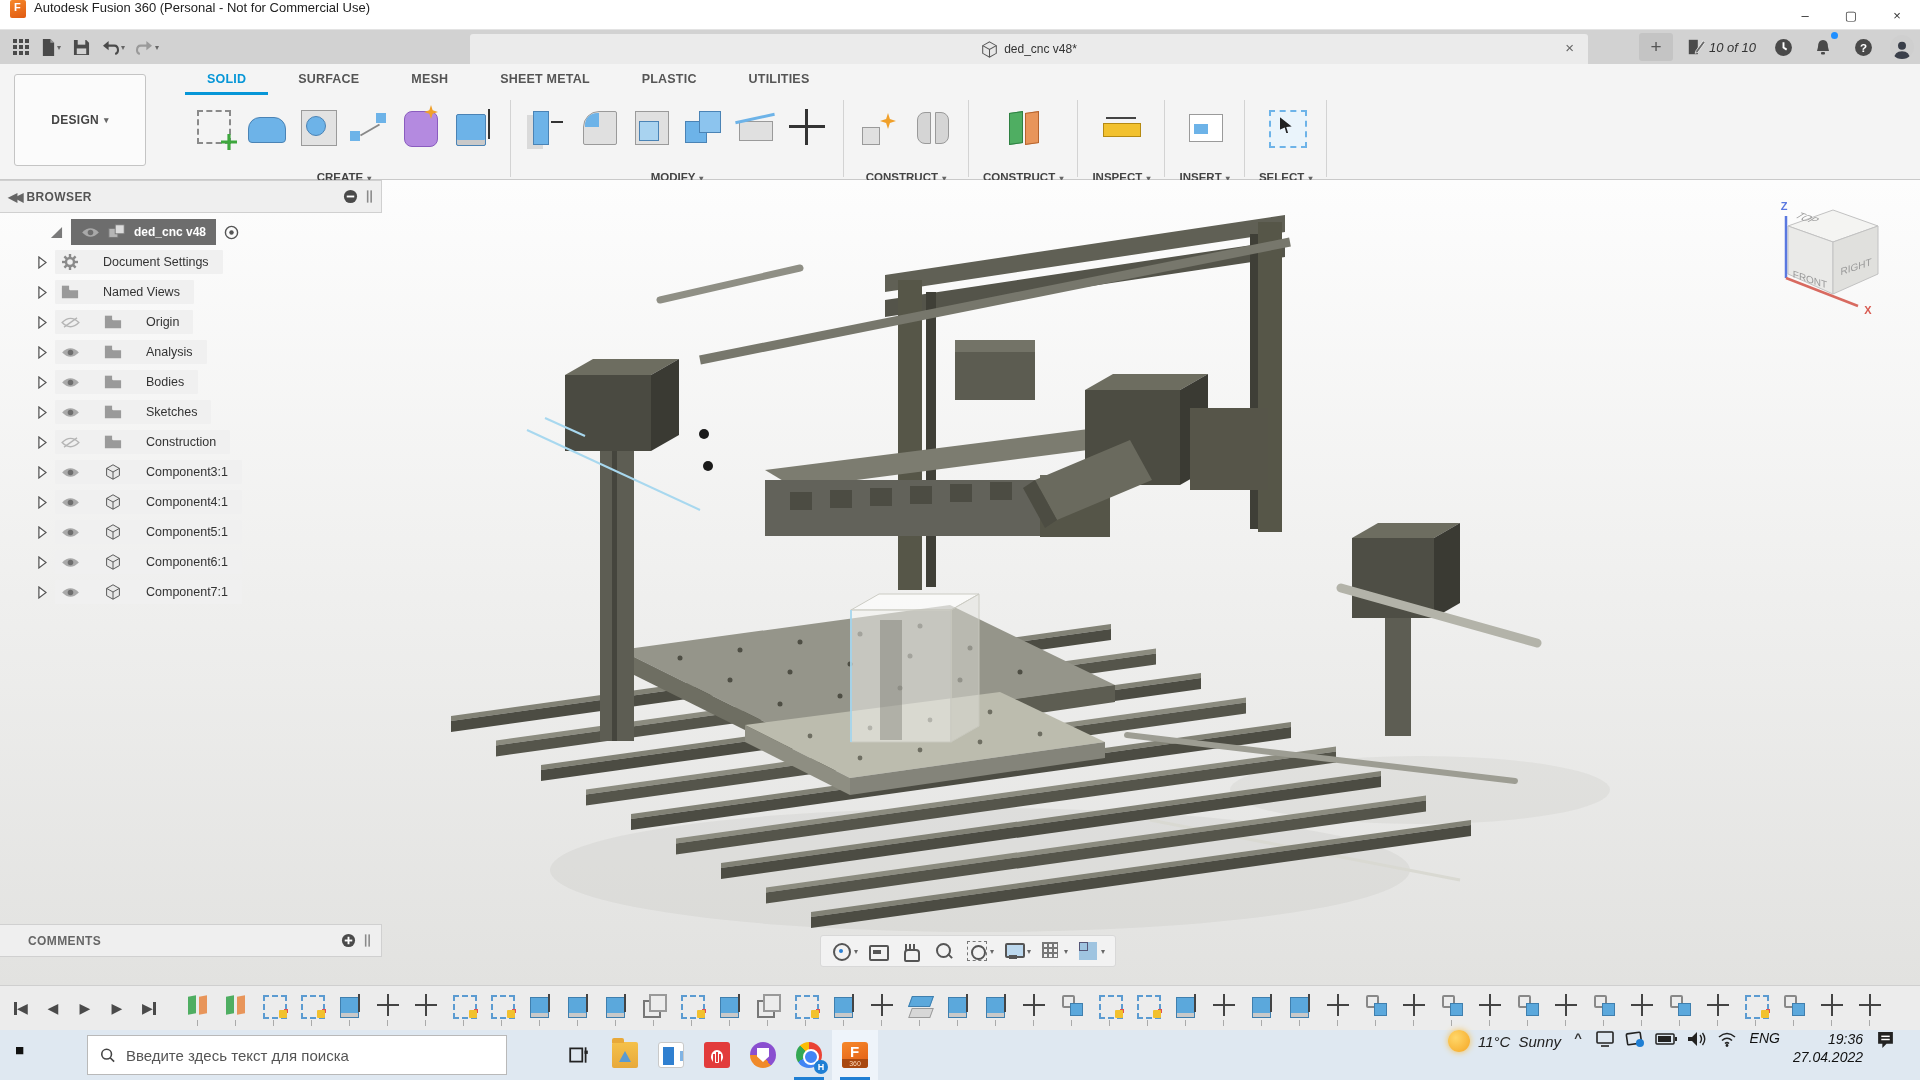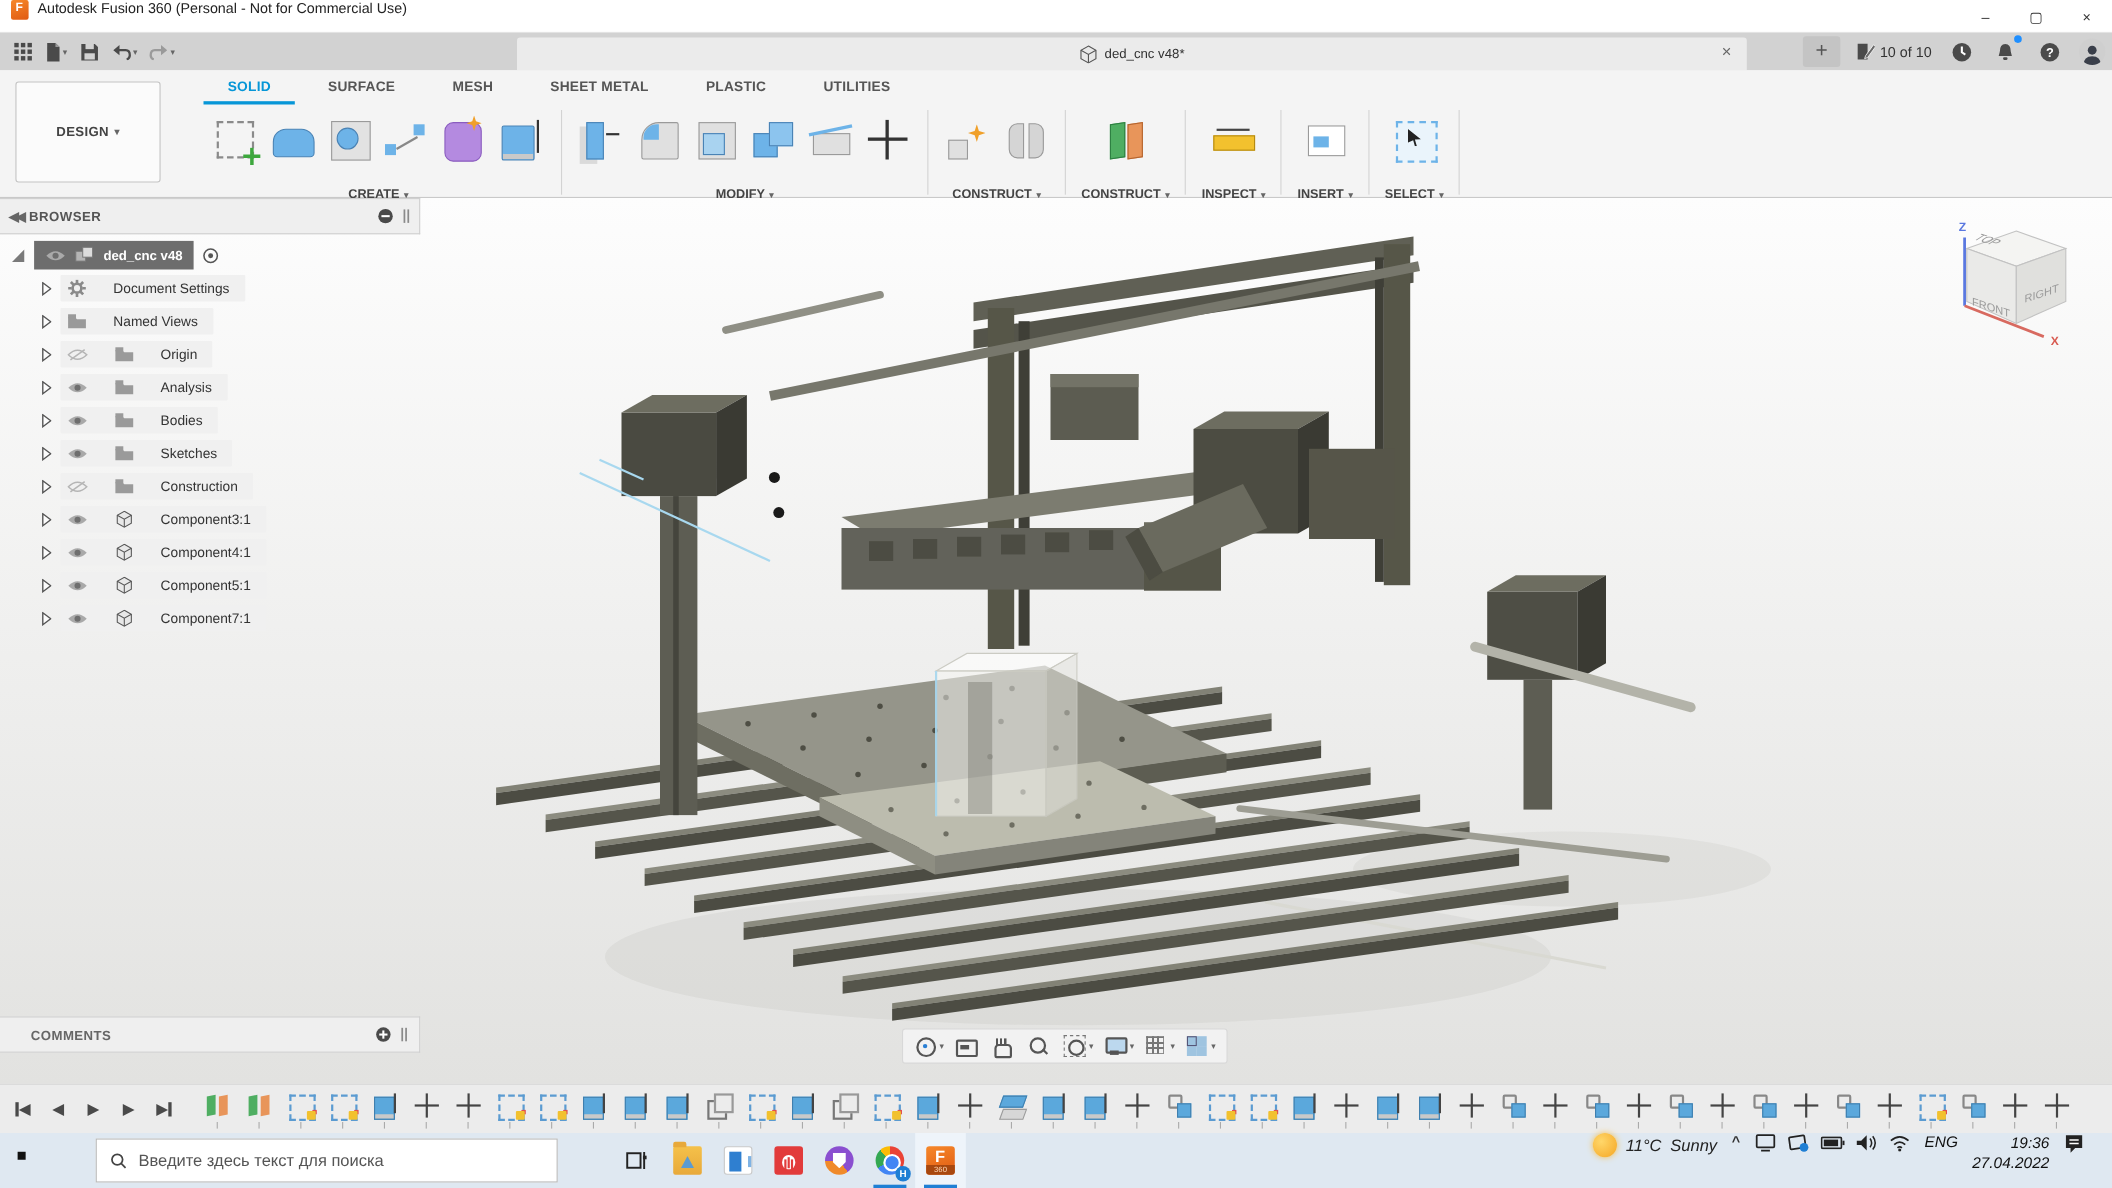--- a/index.html
+++ b/index.html
@@ -31,7 +31,7 @@
   .qb-right { position:absolute; right:6px; display:flex; align-items:center; gap:14px; }
   .newtab-btn { width:34px; height:28px; background:#c4c4c4; border-radius:3px; display:flex;
     align-items:center; justify-content:center; font-size:19px; color:#555; }
-  .ver-badge { display:flex; align-items:center; gap:4px; color:#333; font-size:13px; }
+  .ver-badge { display:flex; align-items:center; gap:4px; color:#333; font-size:13px;font-style:italic; }
   .bell-wrap { position:relative; }
   .bell-dot { position:absolute; right:-2px; top:-2px; width:7px; height:7px; border-radius:50%; background:#1f8fff; }
   .avatar { width:24px; height:24px; border-radius:50%; background:#cfcfcf; overflow:hidden; display:flex; align-items:flex-end; justify-content:center; }

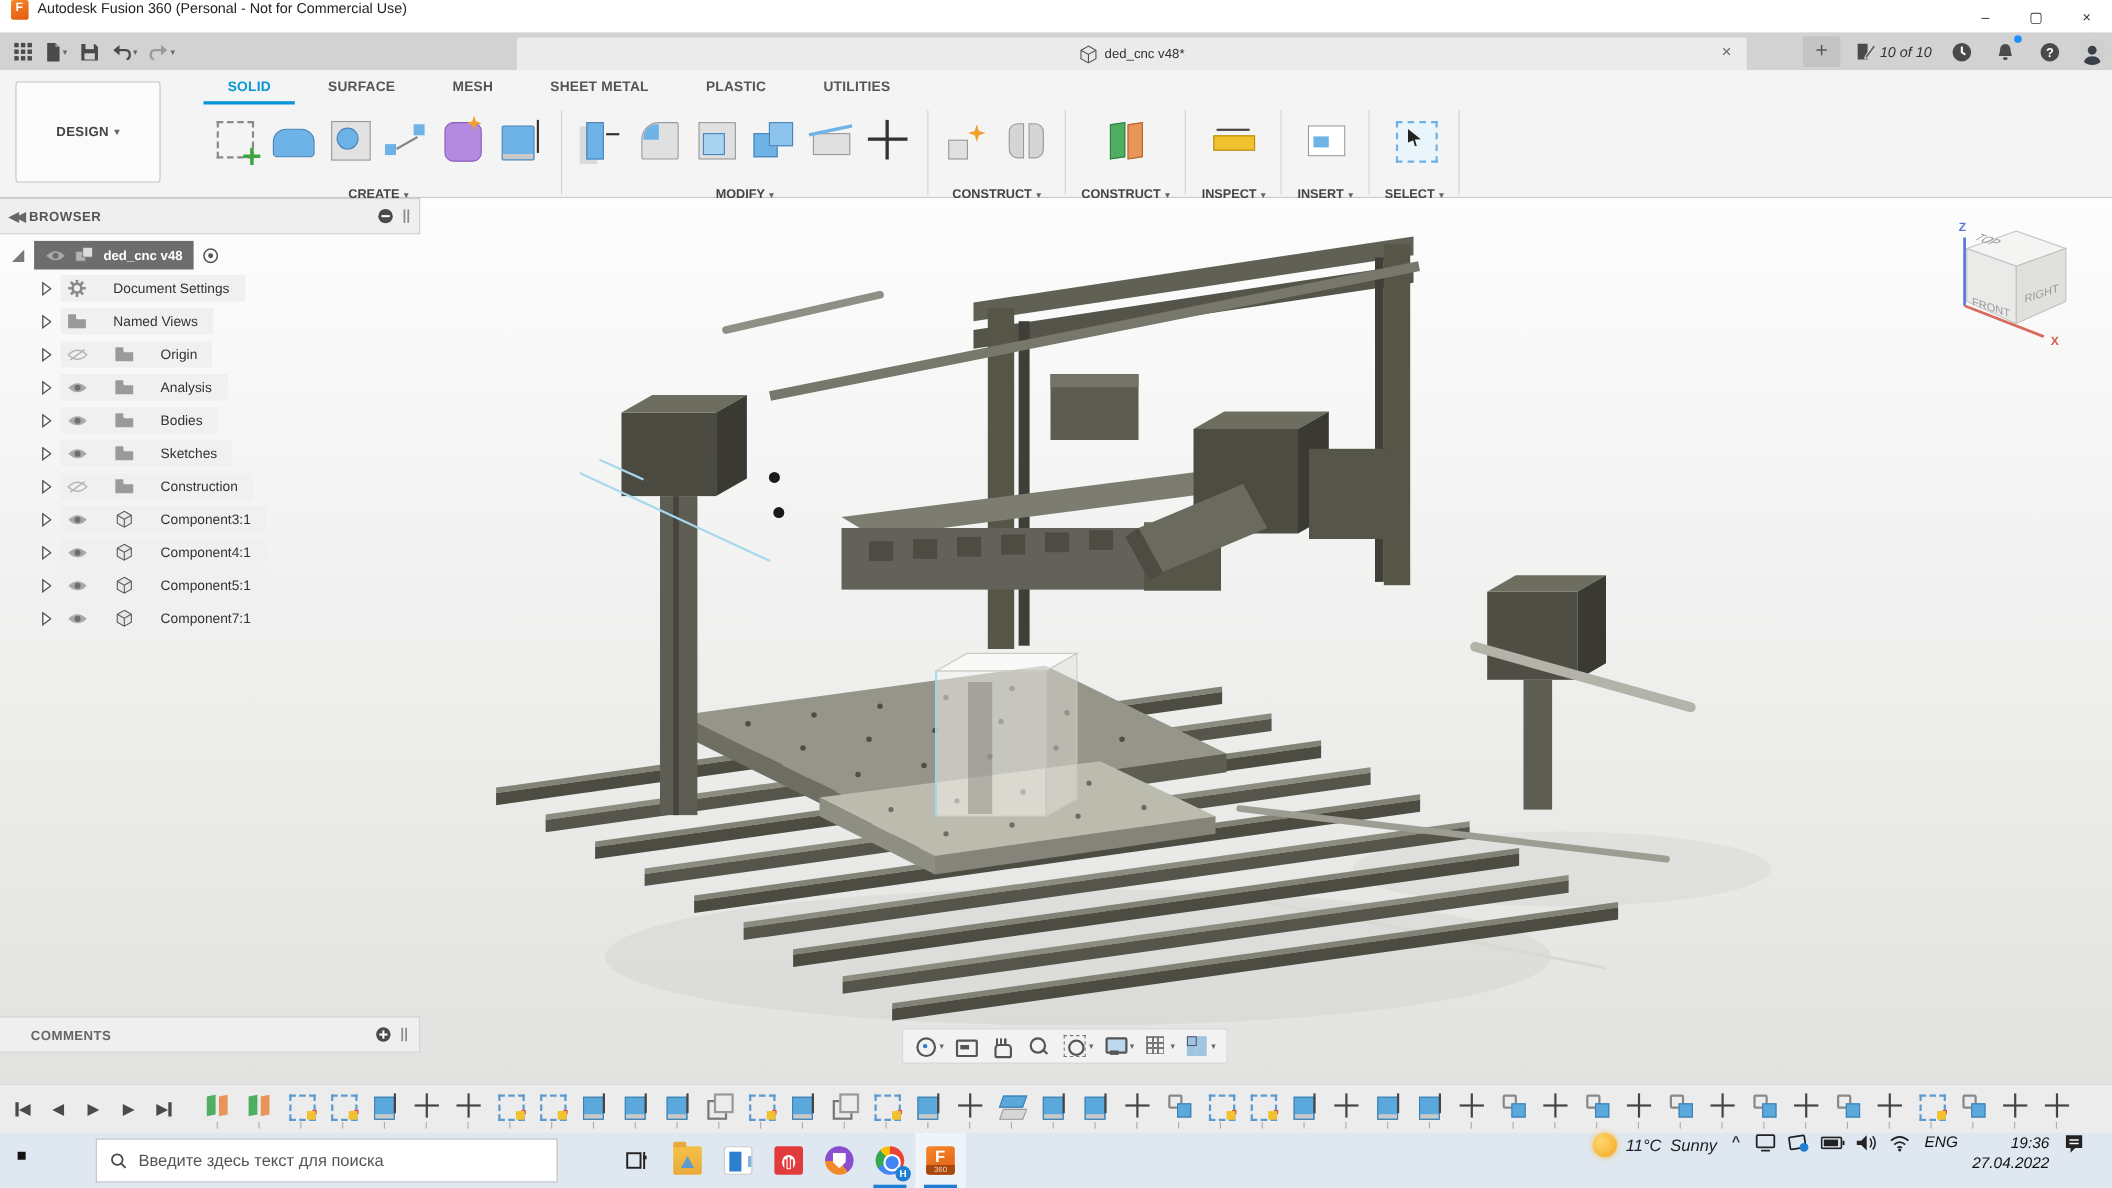--- a/index.html
+++ b/index.html
@@ -106,7 +106,7 @@
   .tree { padding-top:4px; }
   .tree-row { height:30px; display:flex; align-items:center; padding-left:38px; gap:8px; }
   .tree-row .row-pill { display:flex; align-items:center; gap:24px; background:#f0f0f0; padding:4px 14px 4px 6px; border-radius:1px; }
-  .root-row { padding-left:10px; }
+  .root-row { padding-left:10px;margin-left:40px; }
   .root-pill { display:flex; align-items:center; gap:7px; background:#6d6d6d; color:#fff; font-weight:bold;
     padding:4px 10px; }
   .tree-label { color:#333; font-size:12.5px; }

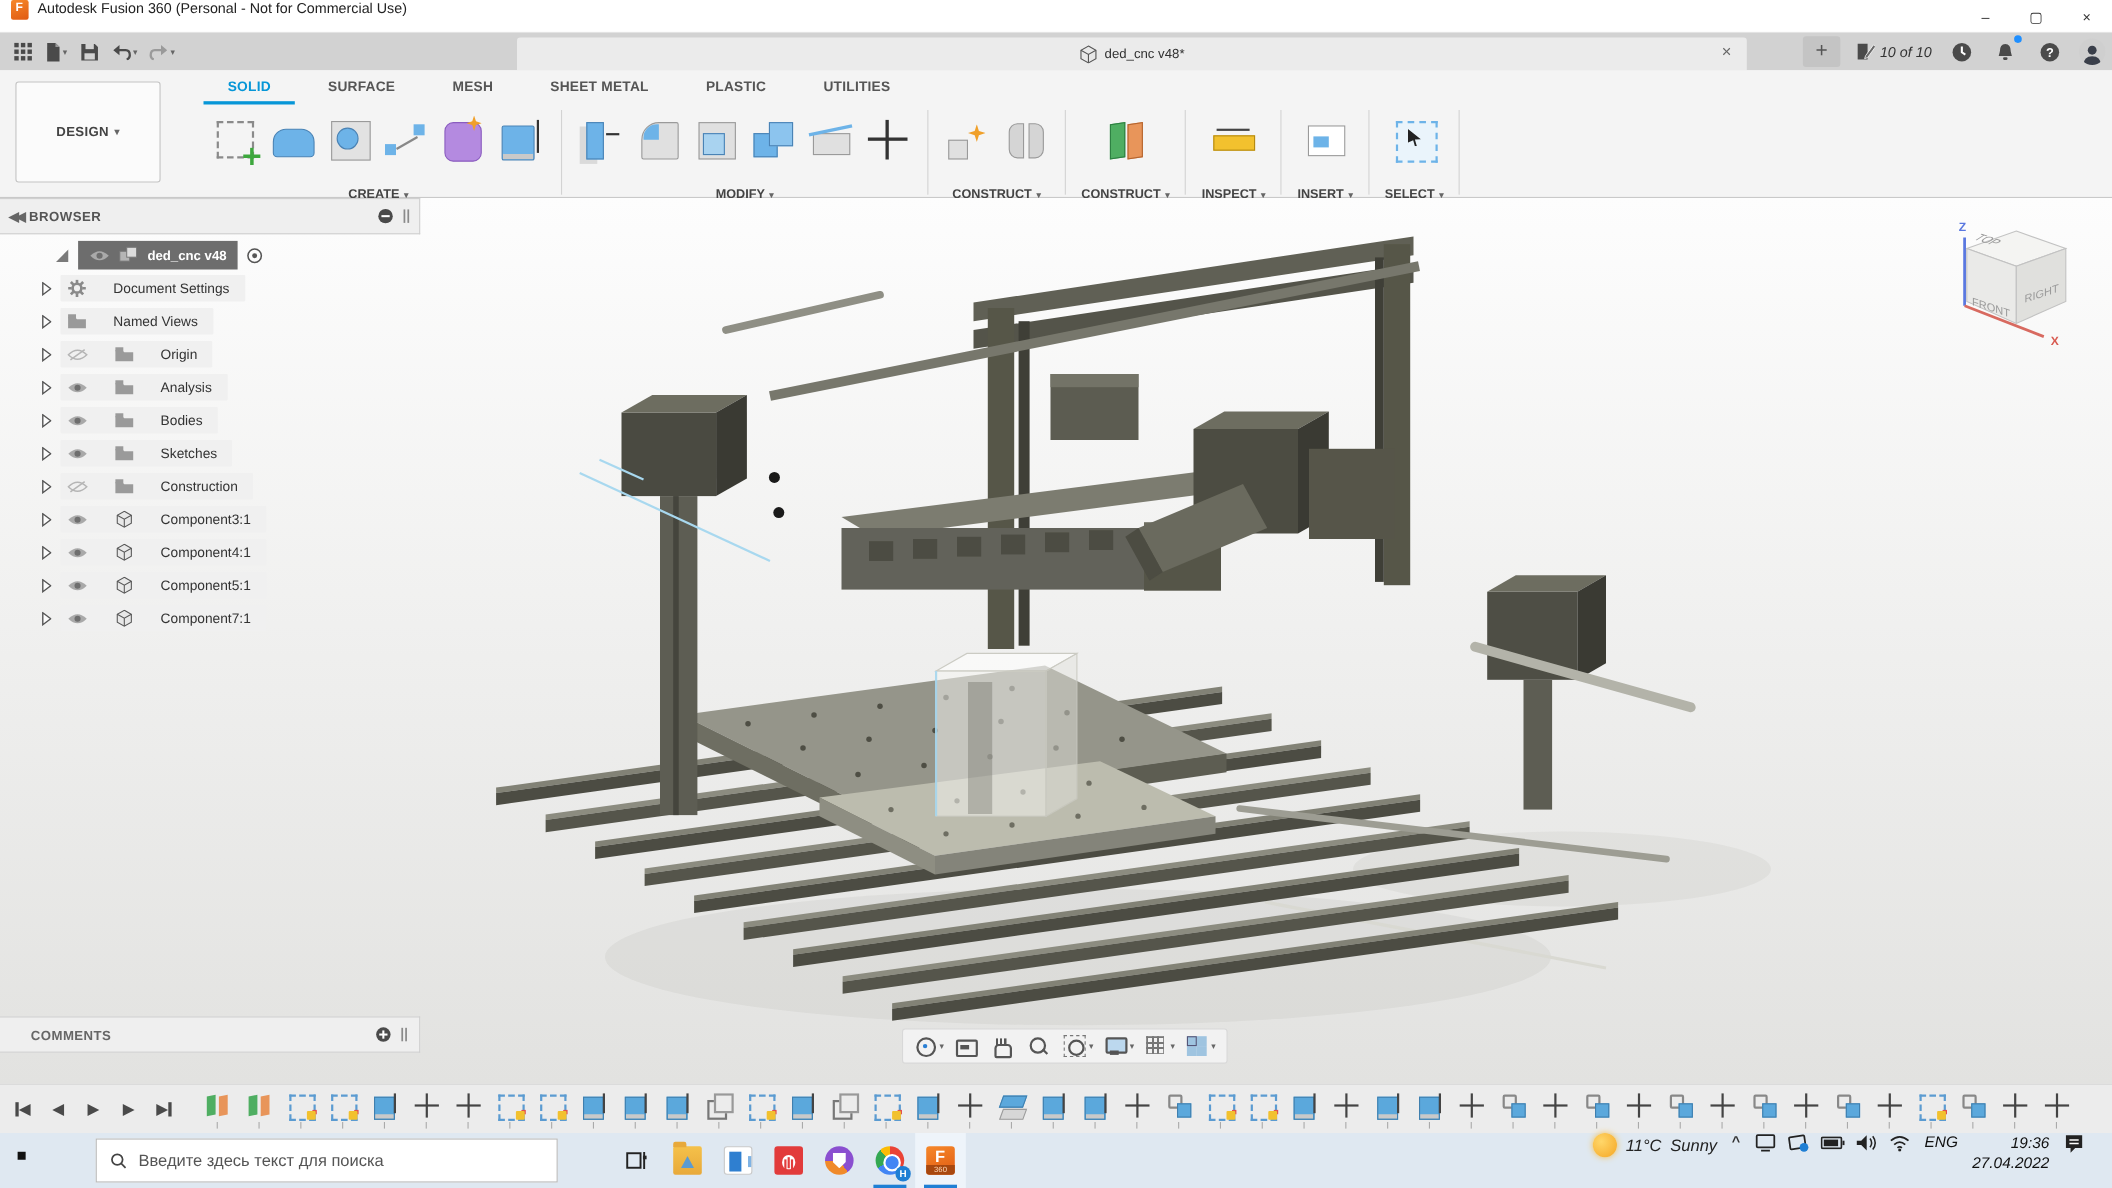--- a/index.html
+++ b/index.html
@@ -867,6 +867,20 @@
             </span>
           </div>
 
+          <div class="tree-row">
+            <svg class="icon-svg" width="9" height="13">
+              <use href="#i-tri"></use>
+            </svg>
+            <span class="row-pill">
+              <svg class="icon-svg eyeslot x-on" width="19" height="13">
+                <use class="eyeuse" href="#i-eye"></use>
+              </svg>
+              <svg class="icon-svg typeslot x-cube" width="18" height="16">
+                <use class="typeuse" href="#i-cube"></use>
+              </svg>
+              <span class="tree-label">Component6:1</span>
+            </span>
+          </div>
 
           <div class="tree-row">
             <svg class="icon-svg" width="9" height="13">

